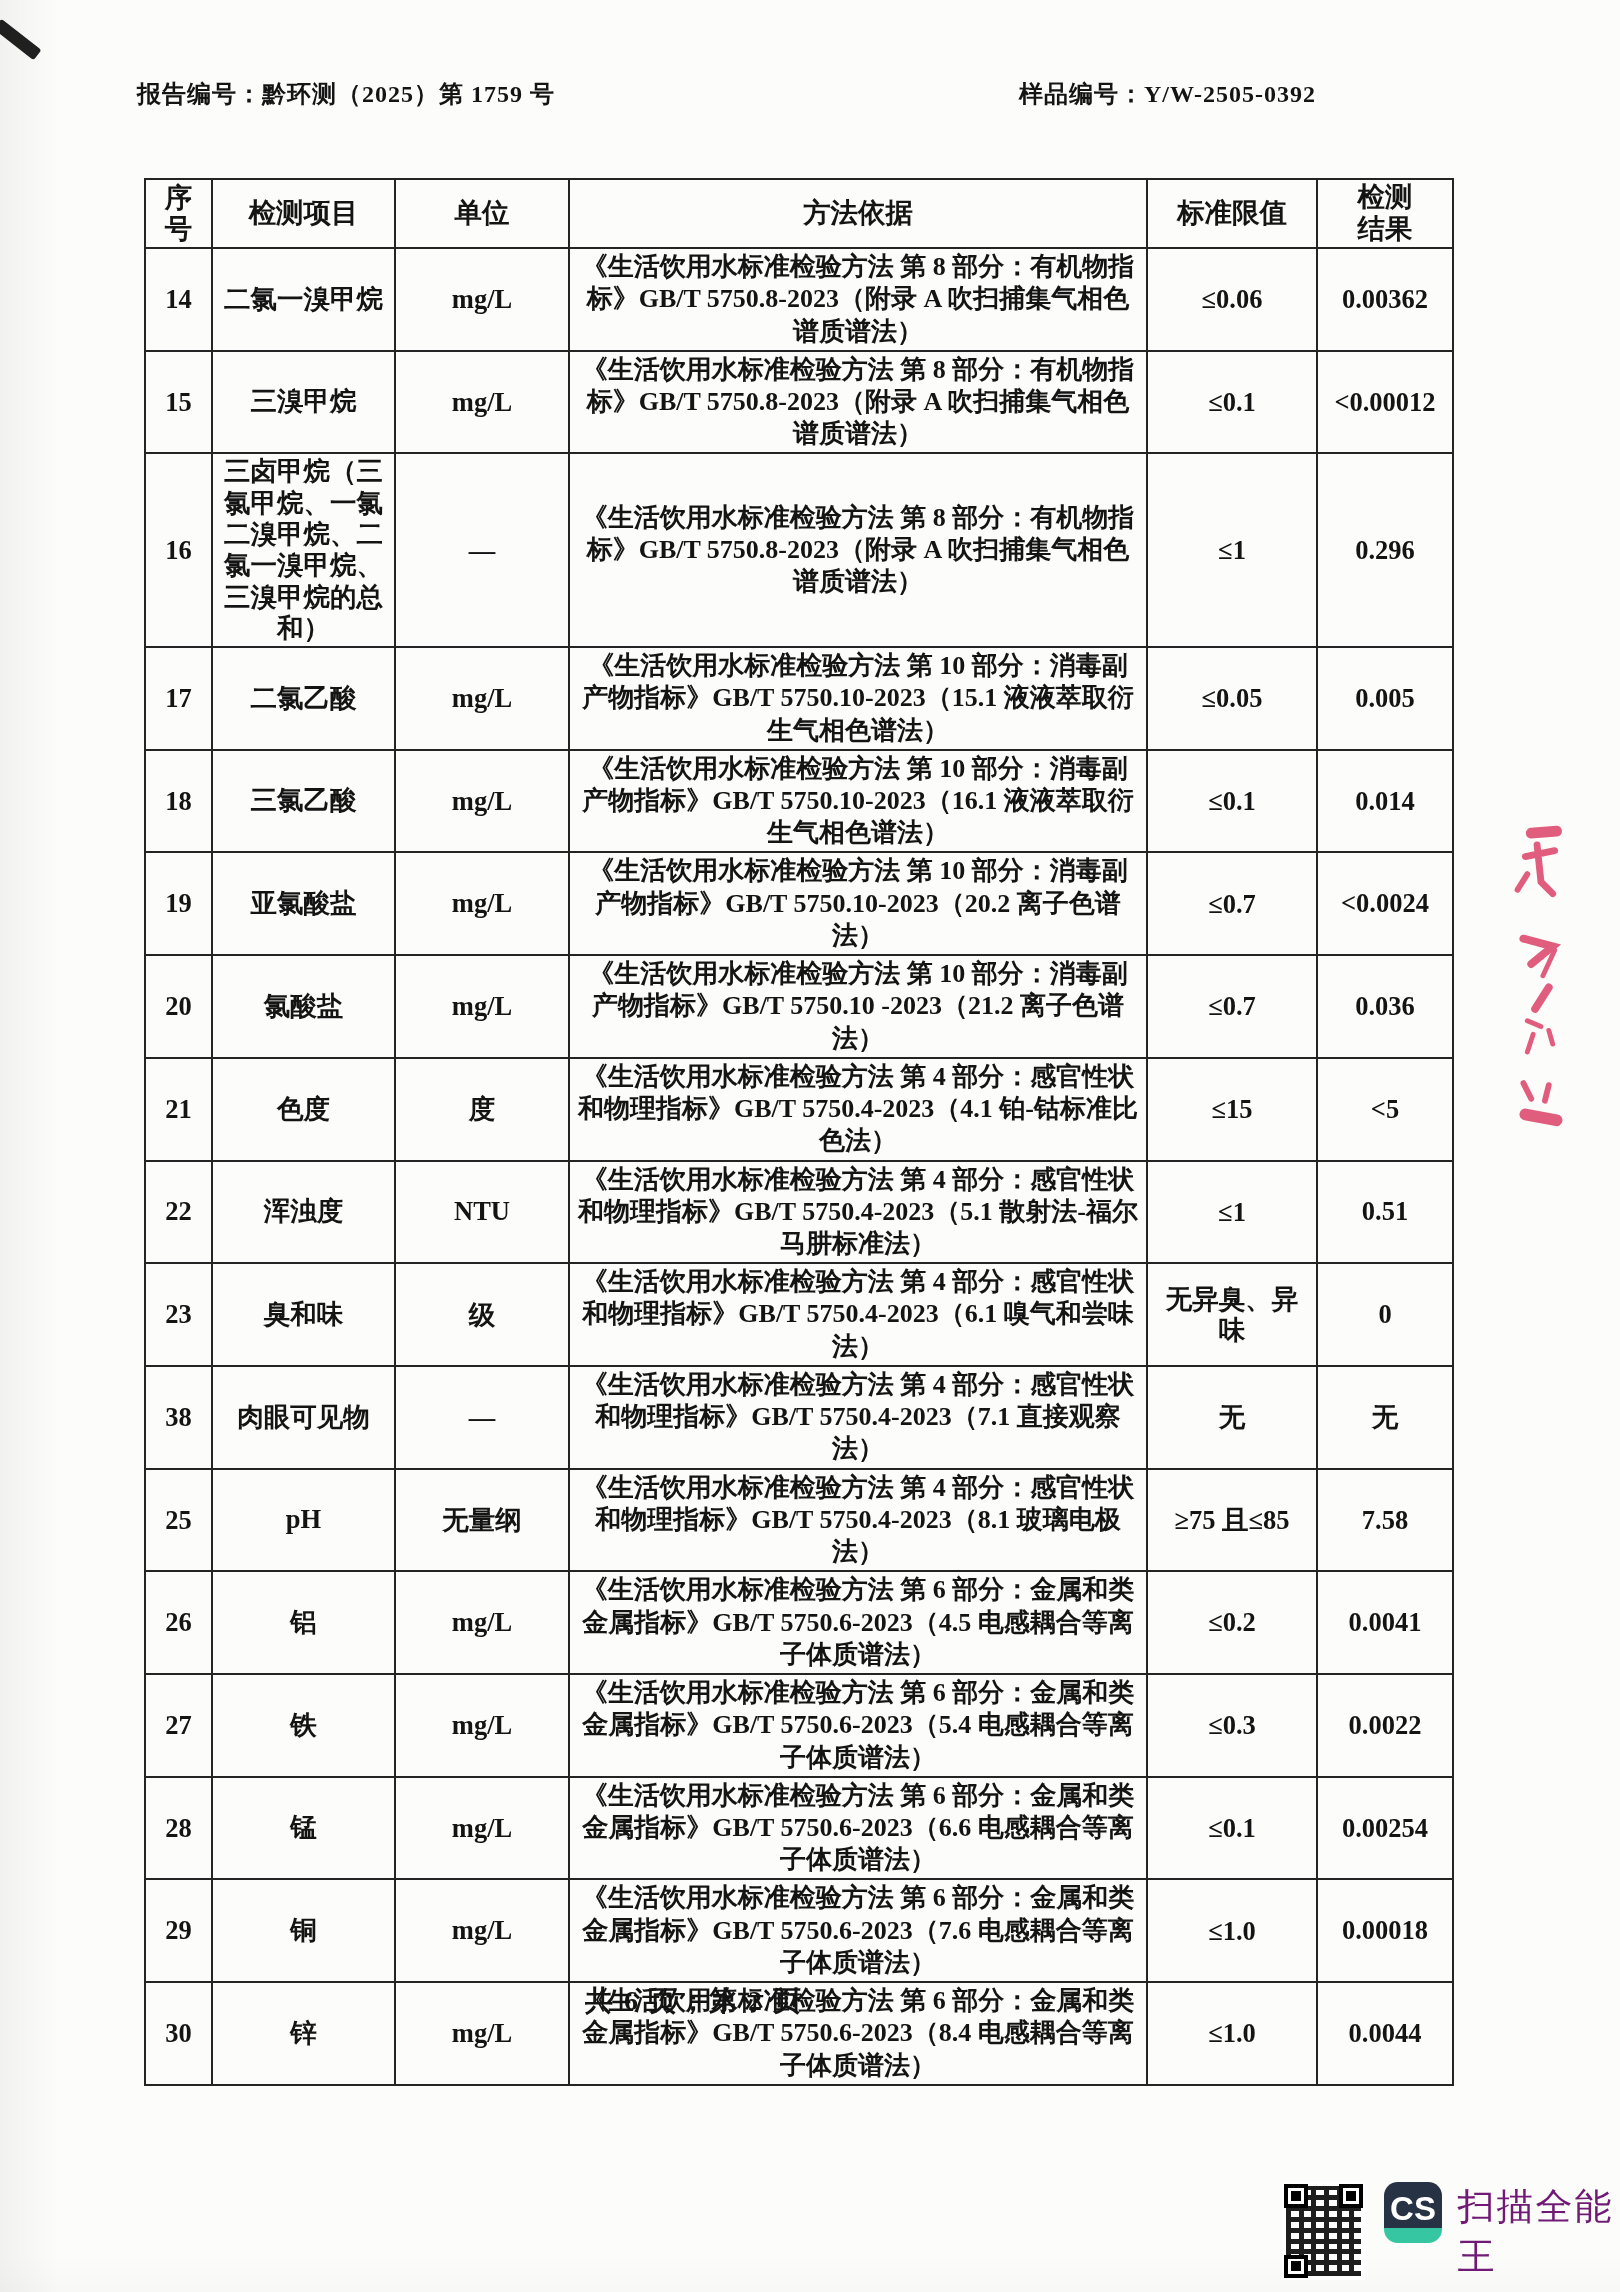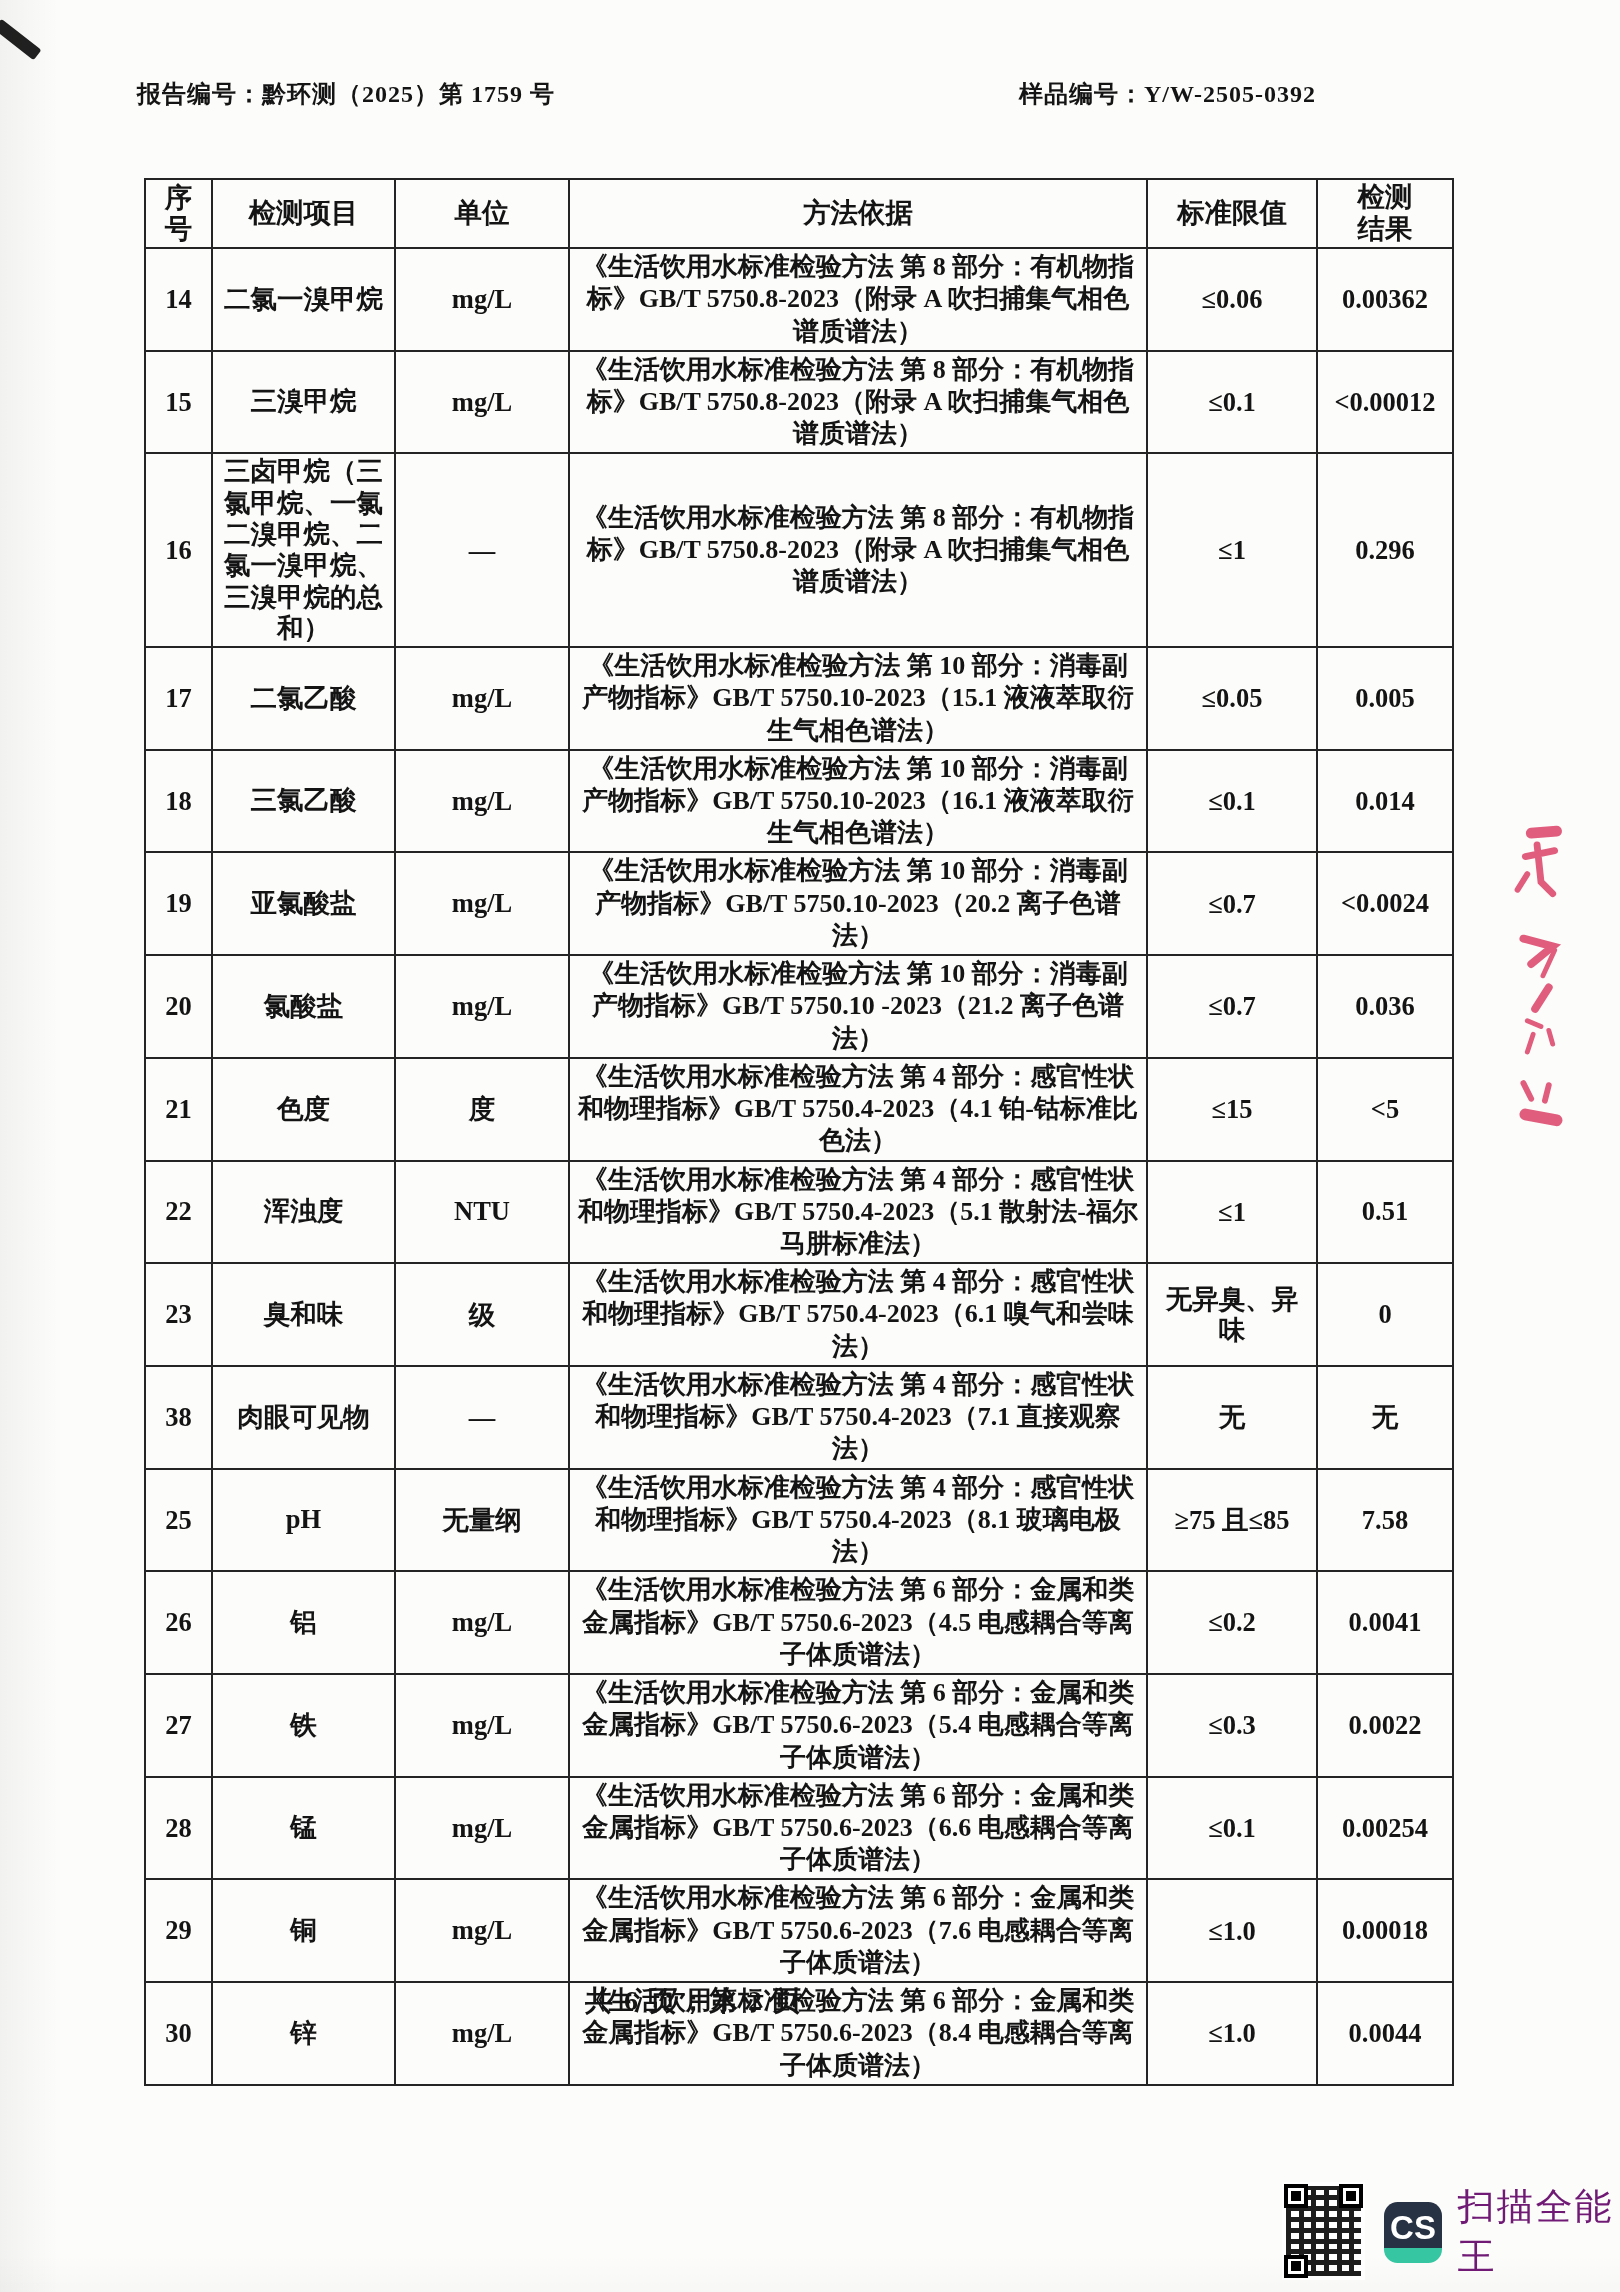--- a/index.html
+++ b/index.html
@@ -55,7 +55,7 @@
   .qr .finder::after{content:"";position:absolute;inset:2.9px;background:#000;}
   .qr .f-tl{left:2px;top:2px;} .qr .f-tr{right:2px;top:2px;} .qr .f-bl{left:2px;bottom:2px;}
   .wm-right{display:flex;flex-direction:column;}
-  .wm-top{display:flex;align-items:center;gap:15.7px;}
+  .wm-top{display:flex;align-items:flex-start;gap:15.7px;}
   .cs-badge{width:69px;height:61px;border-radius:13.7px;
     background:linear-gradient(#273244 0 76%,#36c7a2 76% 100%);
     display:flex;align-items:center;justify-content:flex-start;}

